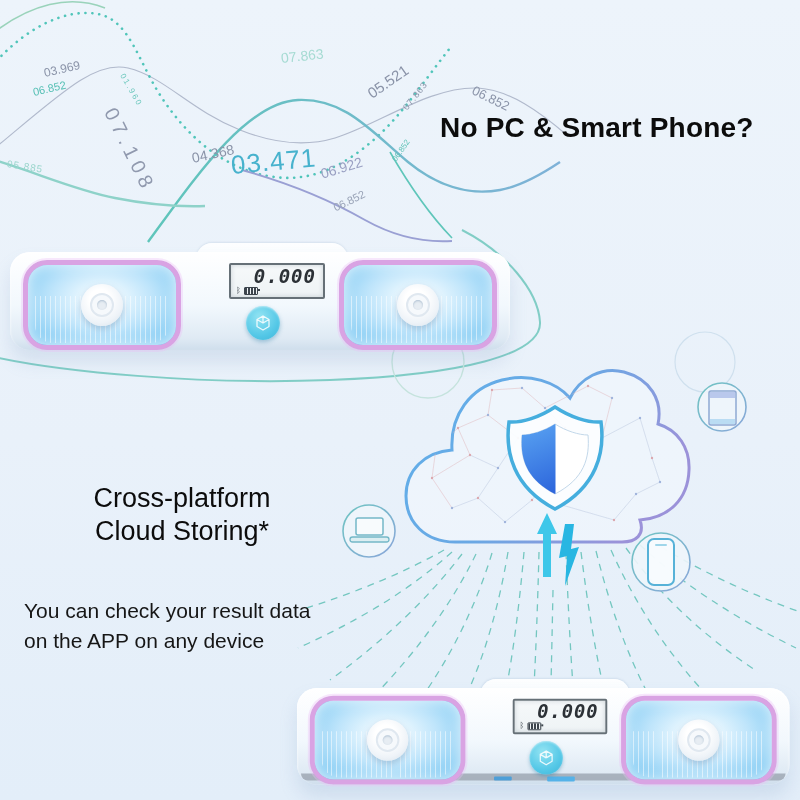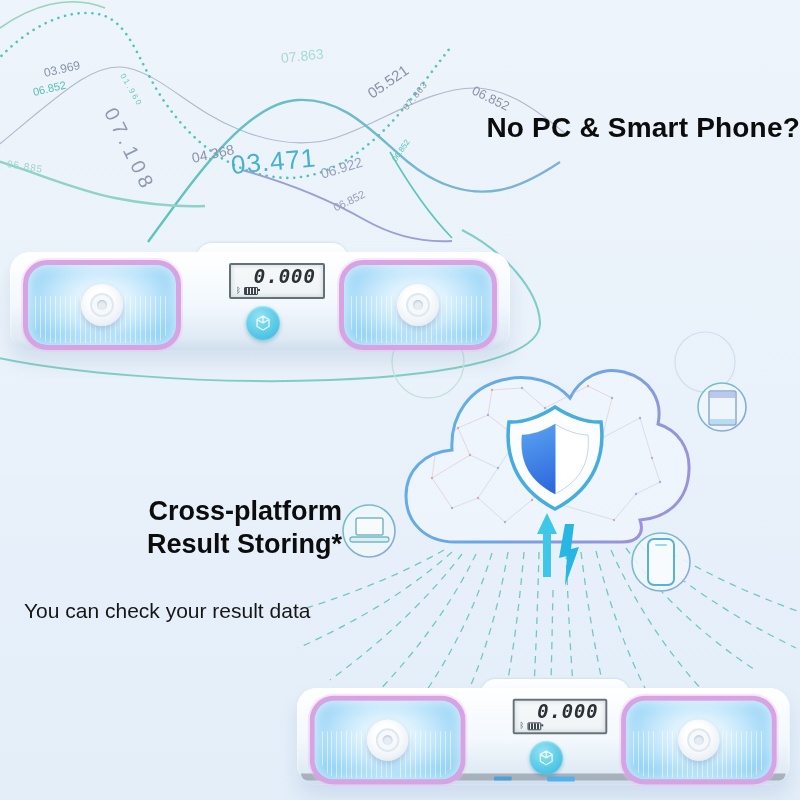--- a/index.html
+++ b/index.html
@@ -17,7 +17,7 @@
   
   .headline-offline{
     position:absolute;left:440px;top:112px;width:360px;
-    text-align:right;font-weight:bold;font-size:28px;line-height:31px;
+    text-align:left;font-weight:bold;font-size:28px;line-height:31px;
     color:#0c0c0c;letter-spacing:0.2px;
   }
   .headline-cloud{

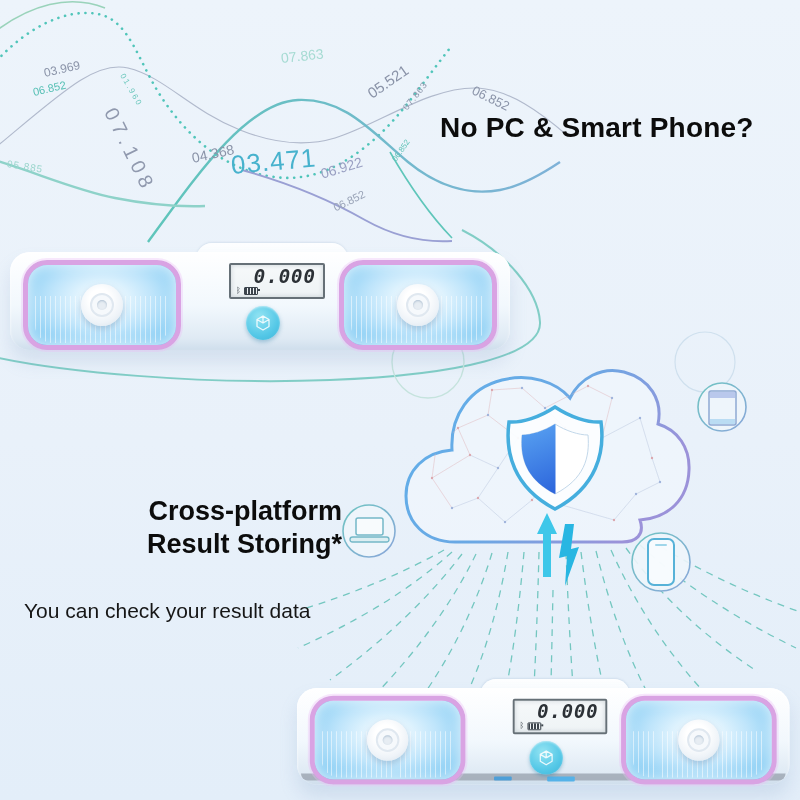--- a/index.html
+++ b/index.html
@@ -21,8 +21,8 @@
     color:#0c0c0c;letter-spacing:0.2px;
   }
   .headline-cloud{
-    position:absolute;left:22px;top:495px;width:320px;
-    text-align:right;font-weight:bold;font-size:27px;line-height:33px;
+    position:absolute;left:22px;top:482px;width:320px;
+    text-align:center;font-weight:normal;font-size:27px;line-height:33px;
     color:#0c0c0c;
   }
   .cloud-desc{

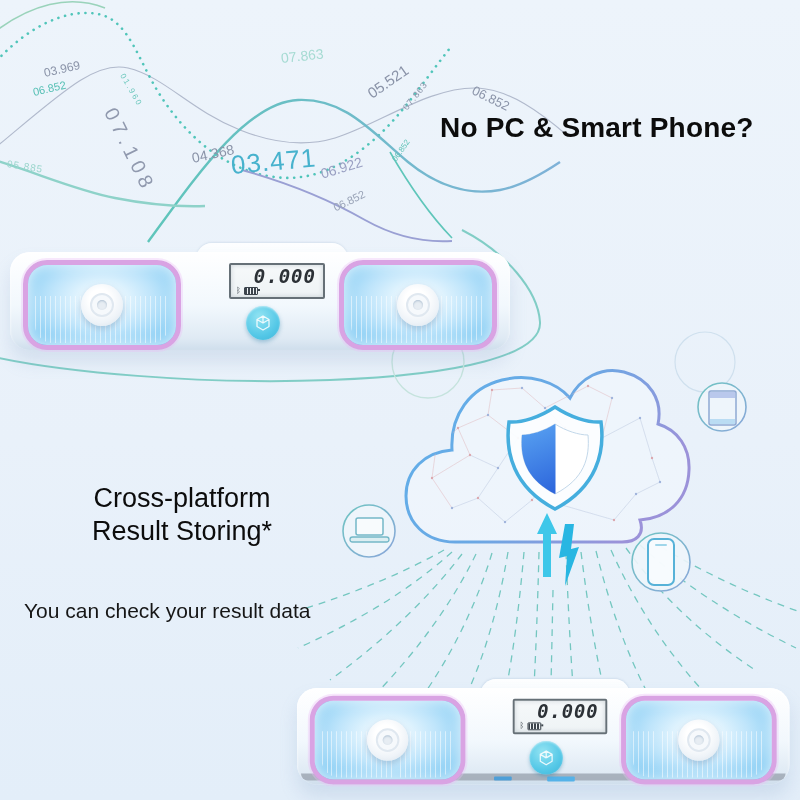--- a/index.html
+++ b/index.html
@@ -295,7 +295,7 @@
   </div>
   <div class="headline-cloud">
     <div>Cross-platform</div>
-    <div>Result Storing*</div>
+    <div>Cloud Storing*</div>
   </div>
   <div class="cloud-desc">
     <div>You can check your result data</div>

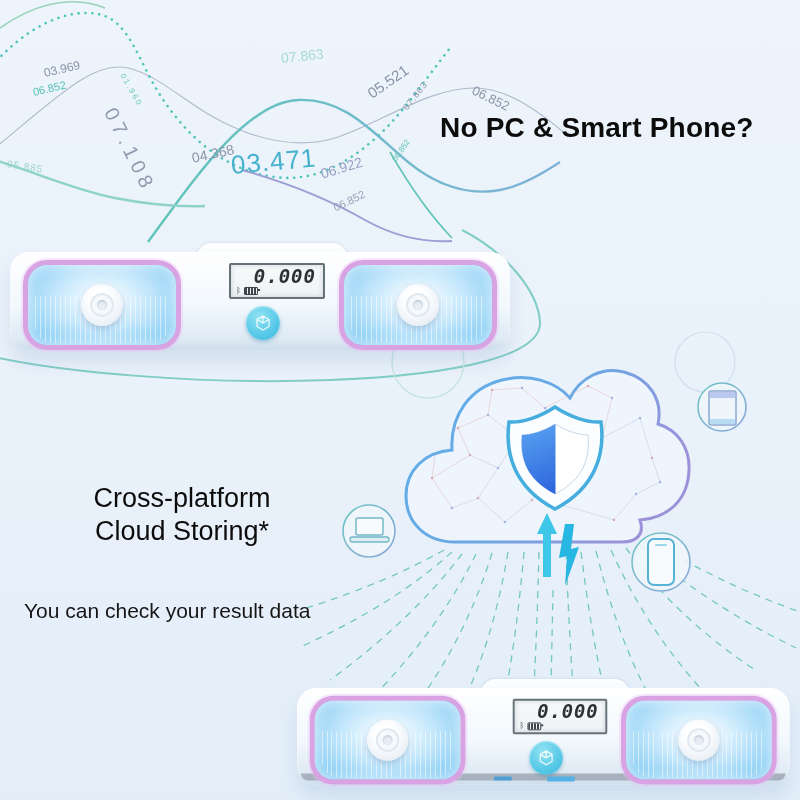--- a/index.html
+++ b/index.html
@@ -299,6 +299,7 @@
   </div>
   <div class="cloud-desc">
     <div>You can check your result data</div>
+    <div>on the APP on any device</div>
   </div>
 
   <div class="device device-top">

